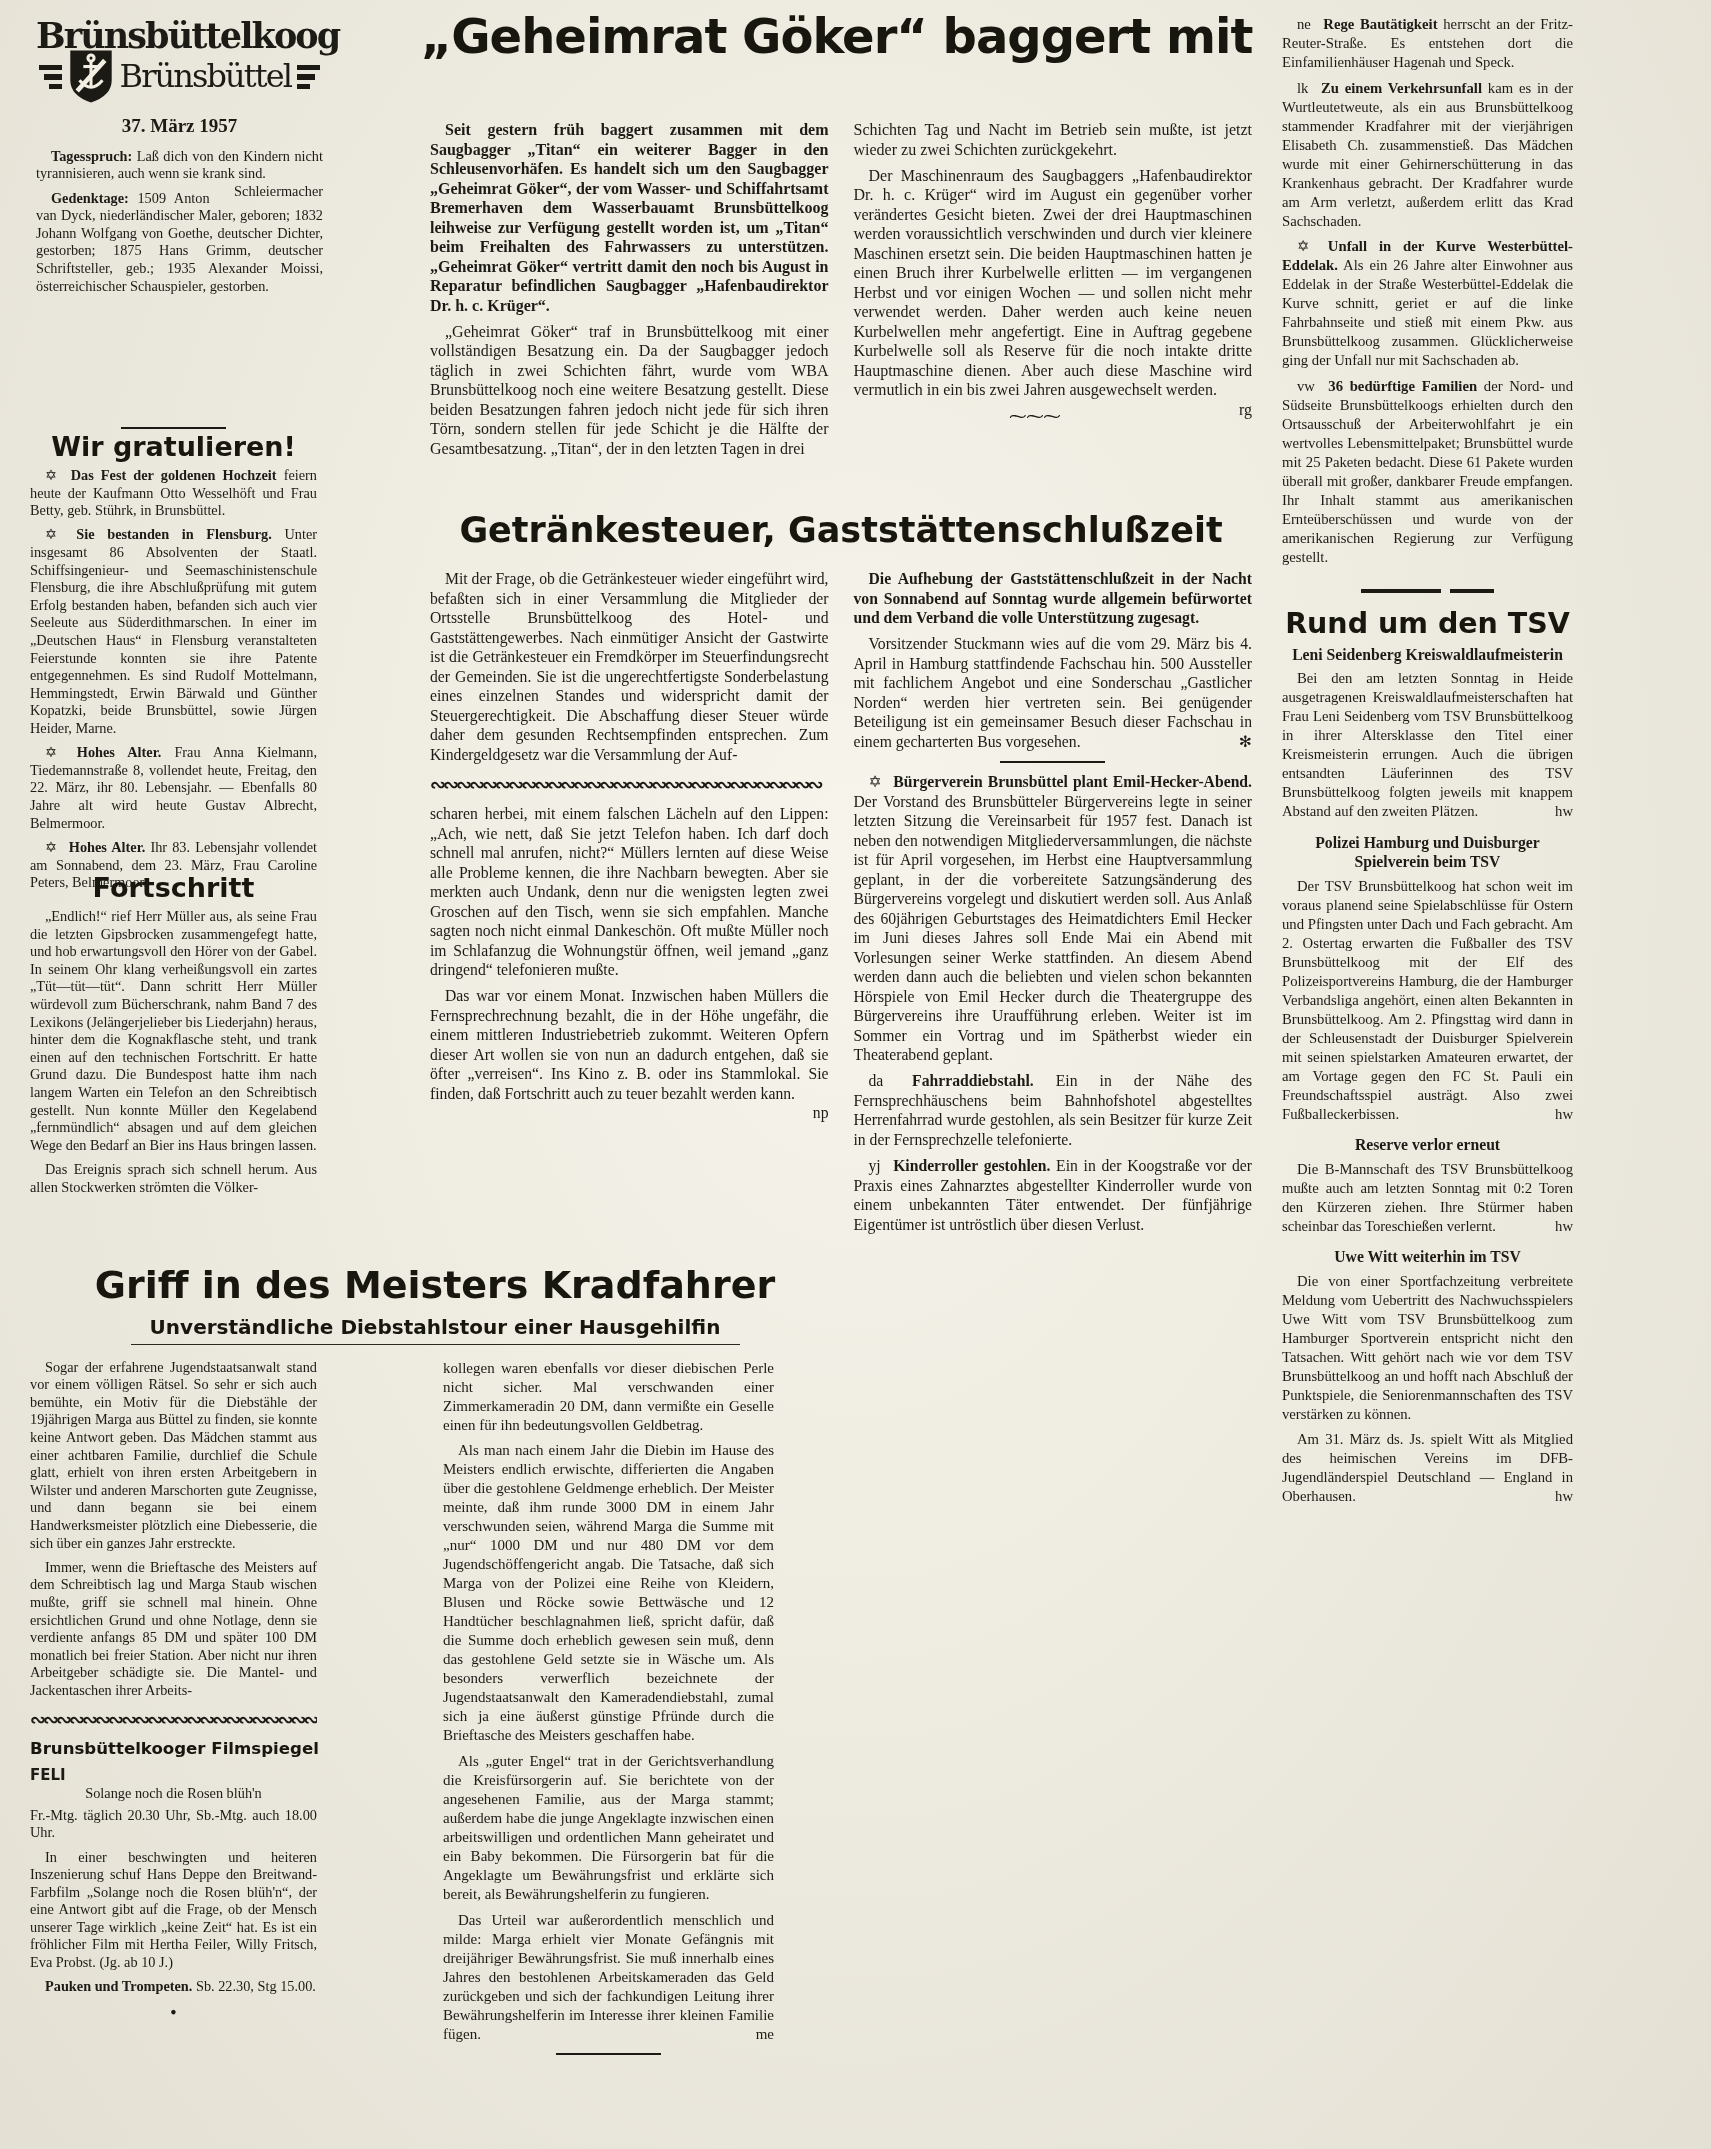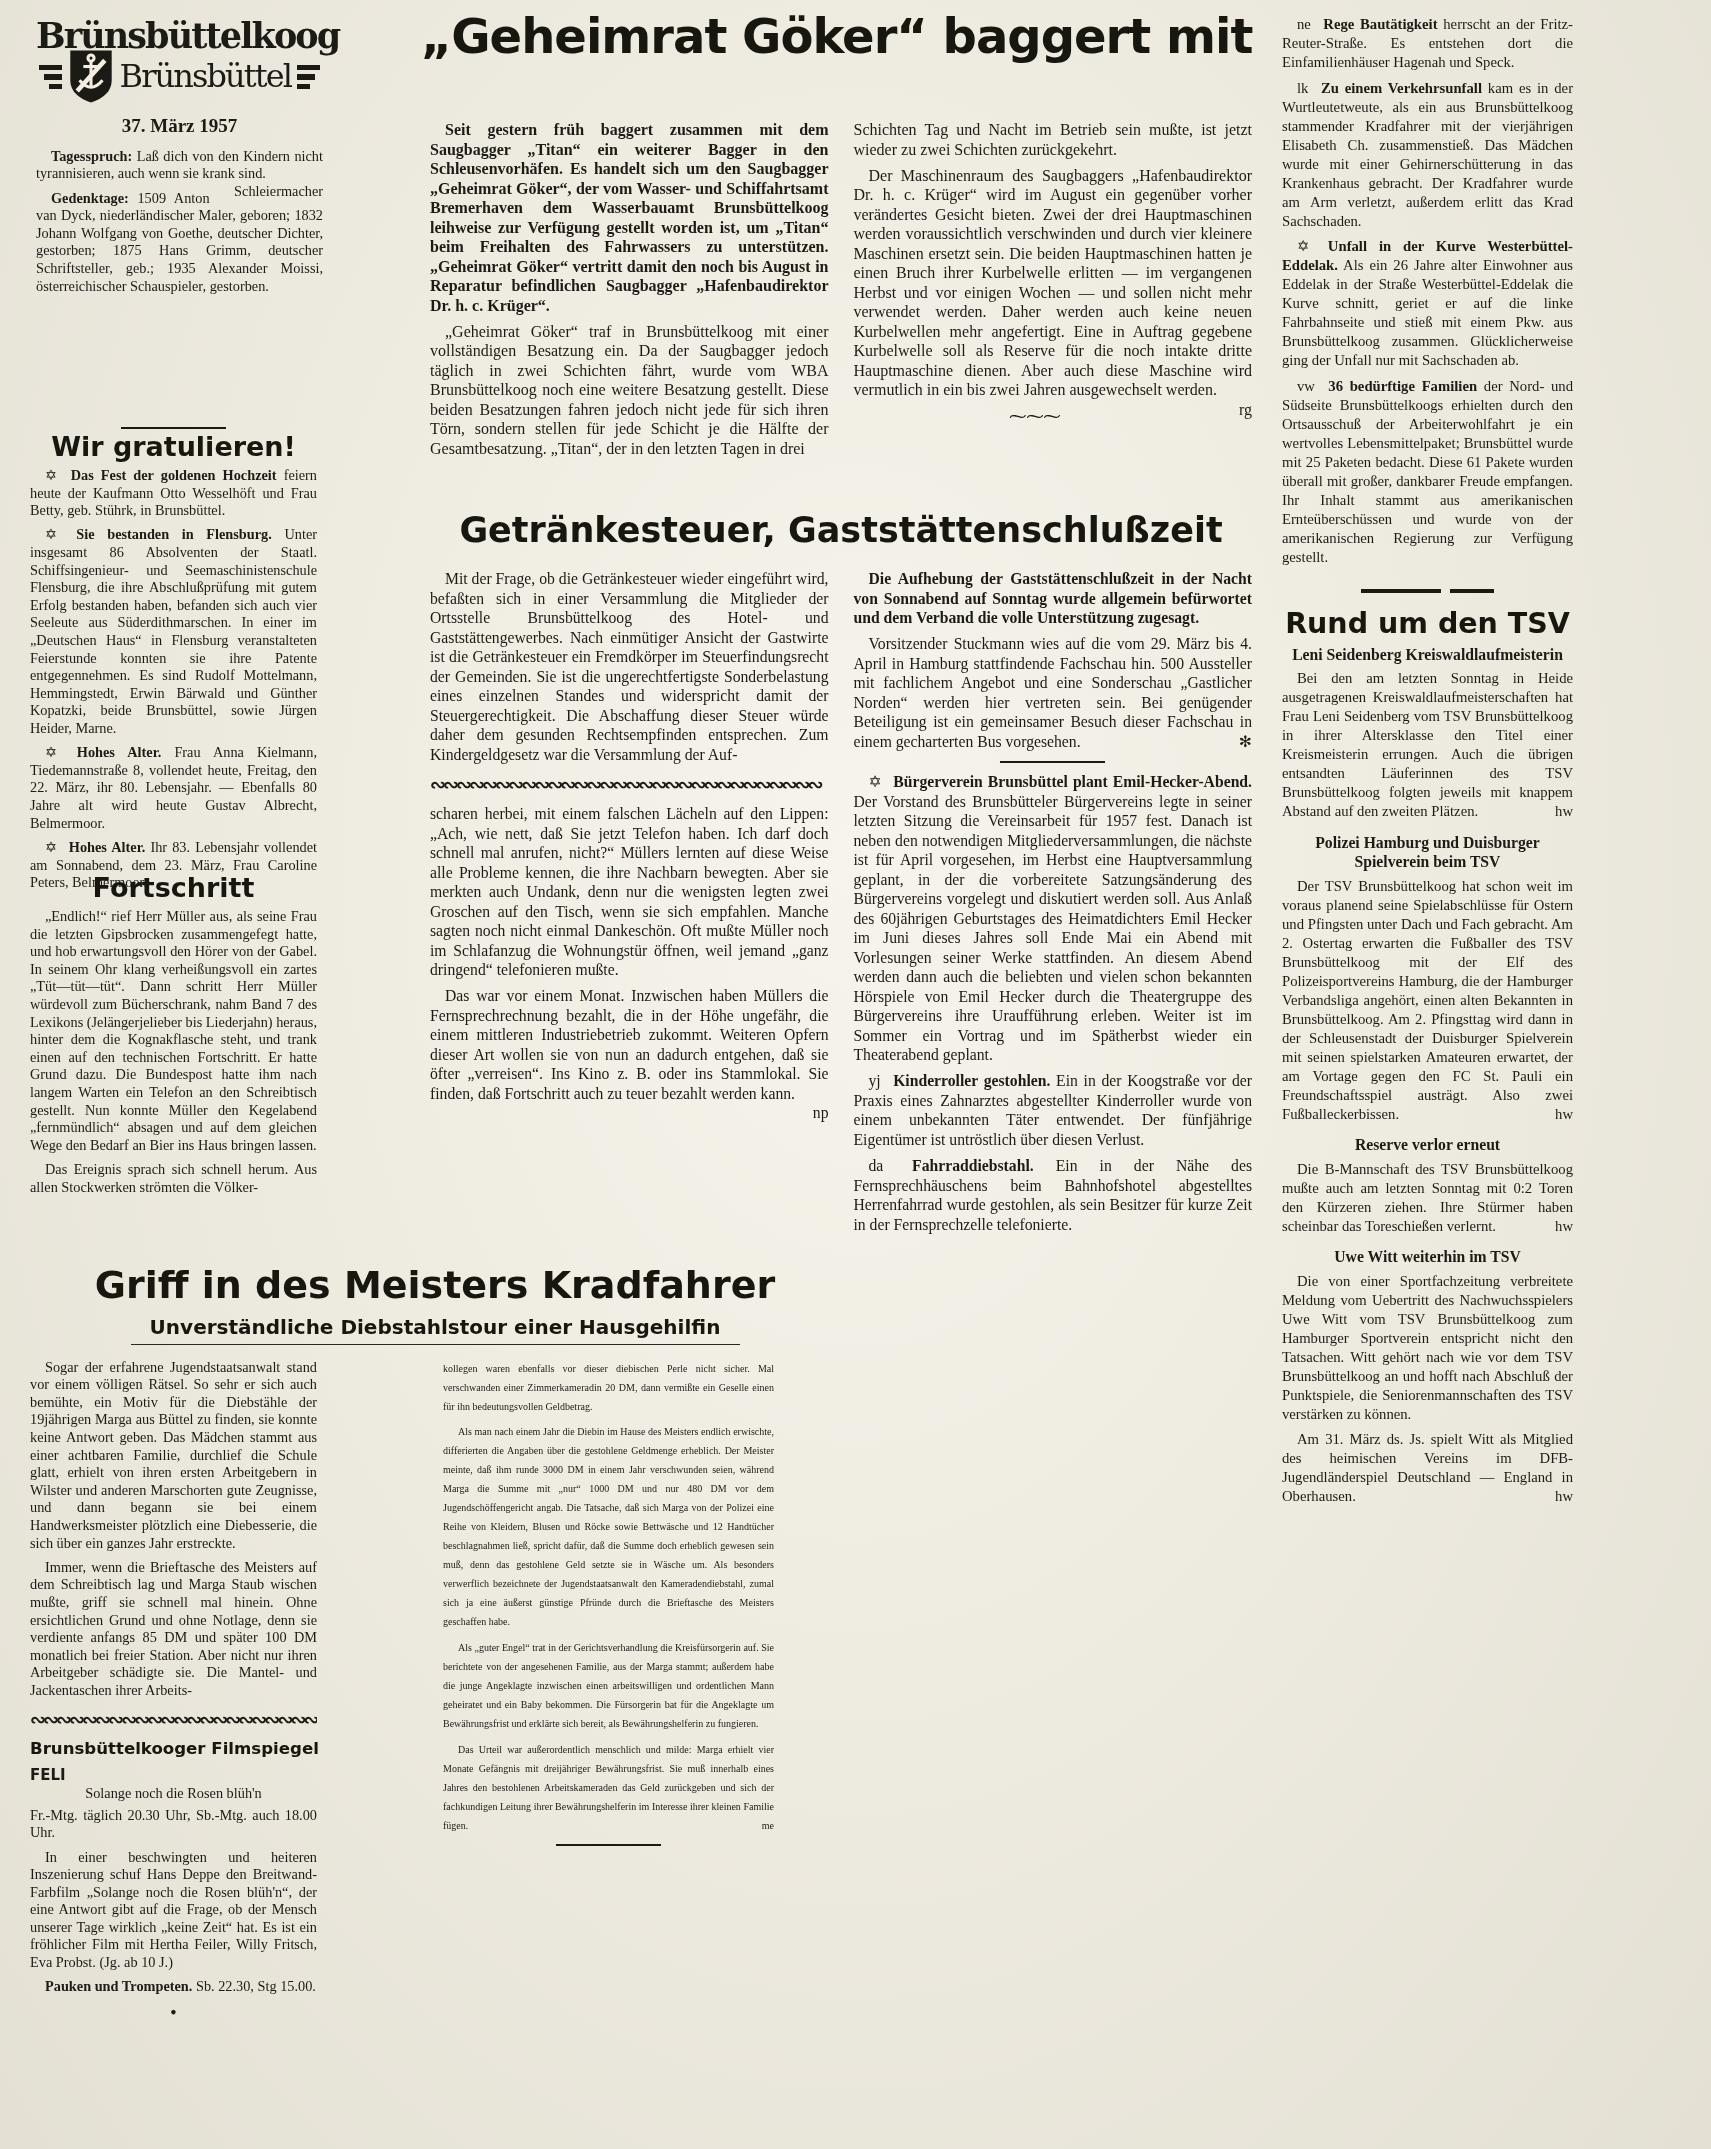--- a/index.html
+++ b/index.html
@@ -162,8 +162,8 @@
         <div class="rule-sm"></div>
         <div>
             <p class="para"><span class="pre">✡</span> <b class="lead">Bürgerverein Brunsbüttel plant Emil-Hecker-Abend.</b> <span class="txt">Der Vorstand des Brunsbütteler Bürgervereins legte in seiner letzten Sitzung die Vereinsarbeit für 1957 fest. Danach ist neben den notwendigen Mitgliederversammlungen, die nächste ist für April vorgesehen, im Herbst eine Hauptversammlung geplant, in der die vorbereitete Satzungsänderung des Bürgervereins vorgelegt und diskutiert werden soll. Aus Anlaß des 60jährigen Geburtstages des Heimatdichters Emil Hecker im Juni dieses Jahres soll Ende Mai ein Abend mit Vorlesungen seiner Werke stattfinden. An diesem Abend werden dann auch die beliebten und vielen schon bekannten Hörspiele von Emil Hecker durch die Theatergruppe des Bürgervereins ihre Uraufführung erleben. Weiter ist im Sommer ein Vortrag und im Spätherbst wieder ein Theaterabend geplant.</span> </p>
+            <p class="para"><span class="pre">da</span> <b class="lead">Fahrraddiebstahl.</b> <span class="txt">Ein in der Nähe des Fernsprechhäuschens beim Bahnhofshotel abgestelltes Herrenfahrrad wurde gestohlen, als sein Besitzer für kurze Zeit in der Fernsprechzelle telefonierte.</span> </p>
             <p class="para"><span class="pre">yj</span> <b class="lead">Kinderroller gestohlen.</b> <span class="txt">Ein in der Koogstraße vor der Praxis eines Zahnarztes abgestellter Kinderroller wurde von einem unbekannten Täter entwendet. Der fünfjährige Eigentümer ist untröstlich über diesen Verlust.</span> </p>
-            <p class="para"><span class="pre">da</span> <b class="lead">Fahrraddiebstahl.</b> <span class="txt">Ein in der Nähe des Fernsprechhäuschens beim Bahnhofshotel abgestelltes Herrenfahrrad wurde gestohlen, als sein Besitzer für kurze Zeit in der Fernsprechzelle telefonierte.</span> </p>
           </div>
       </div>
     </div>

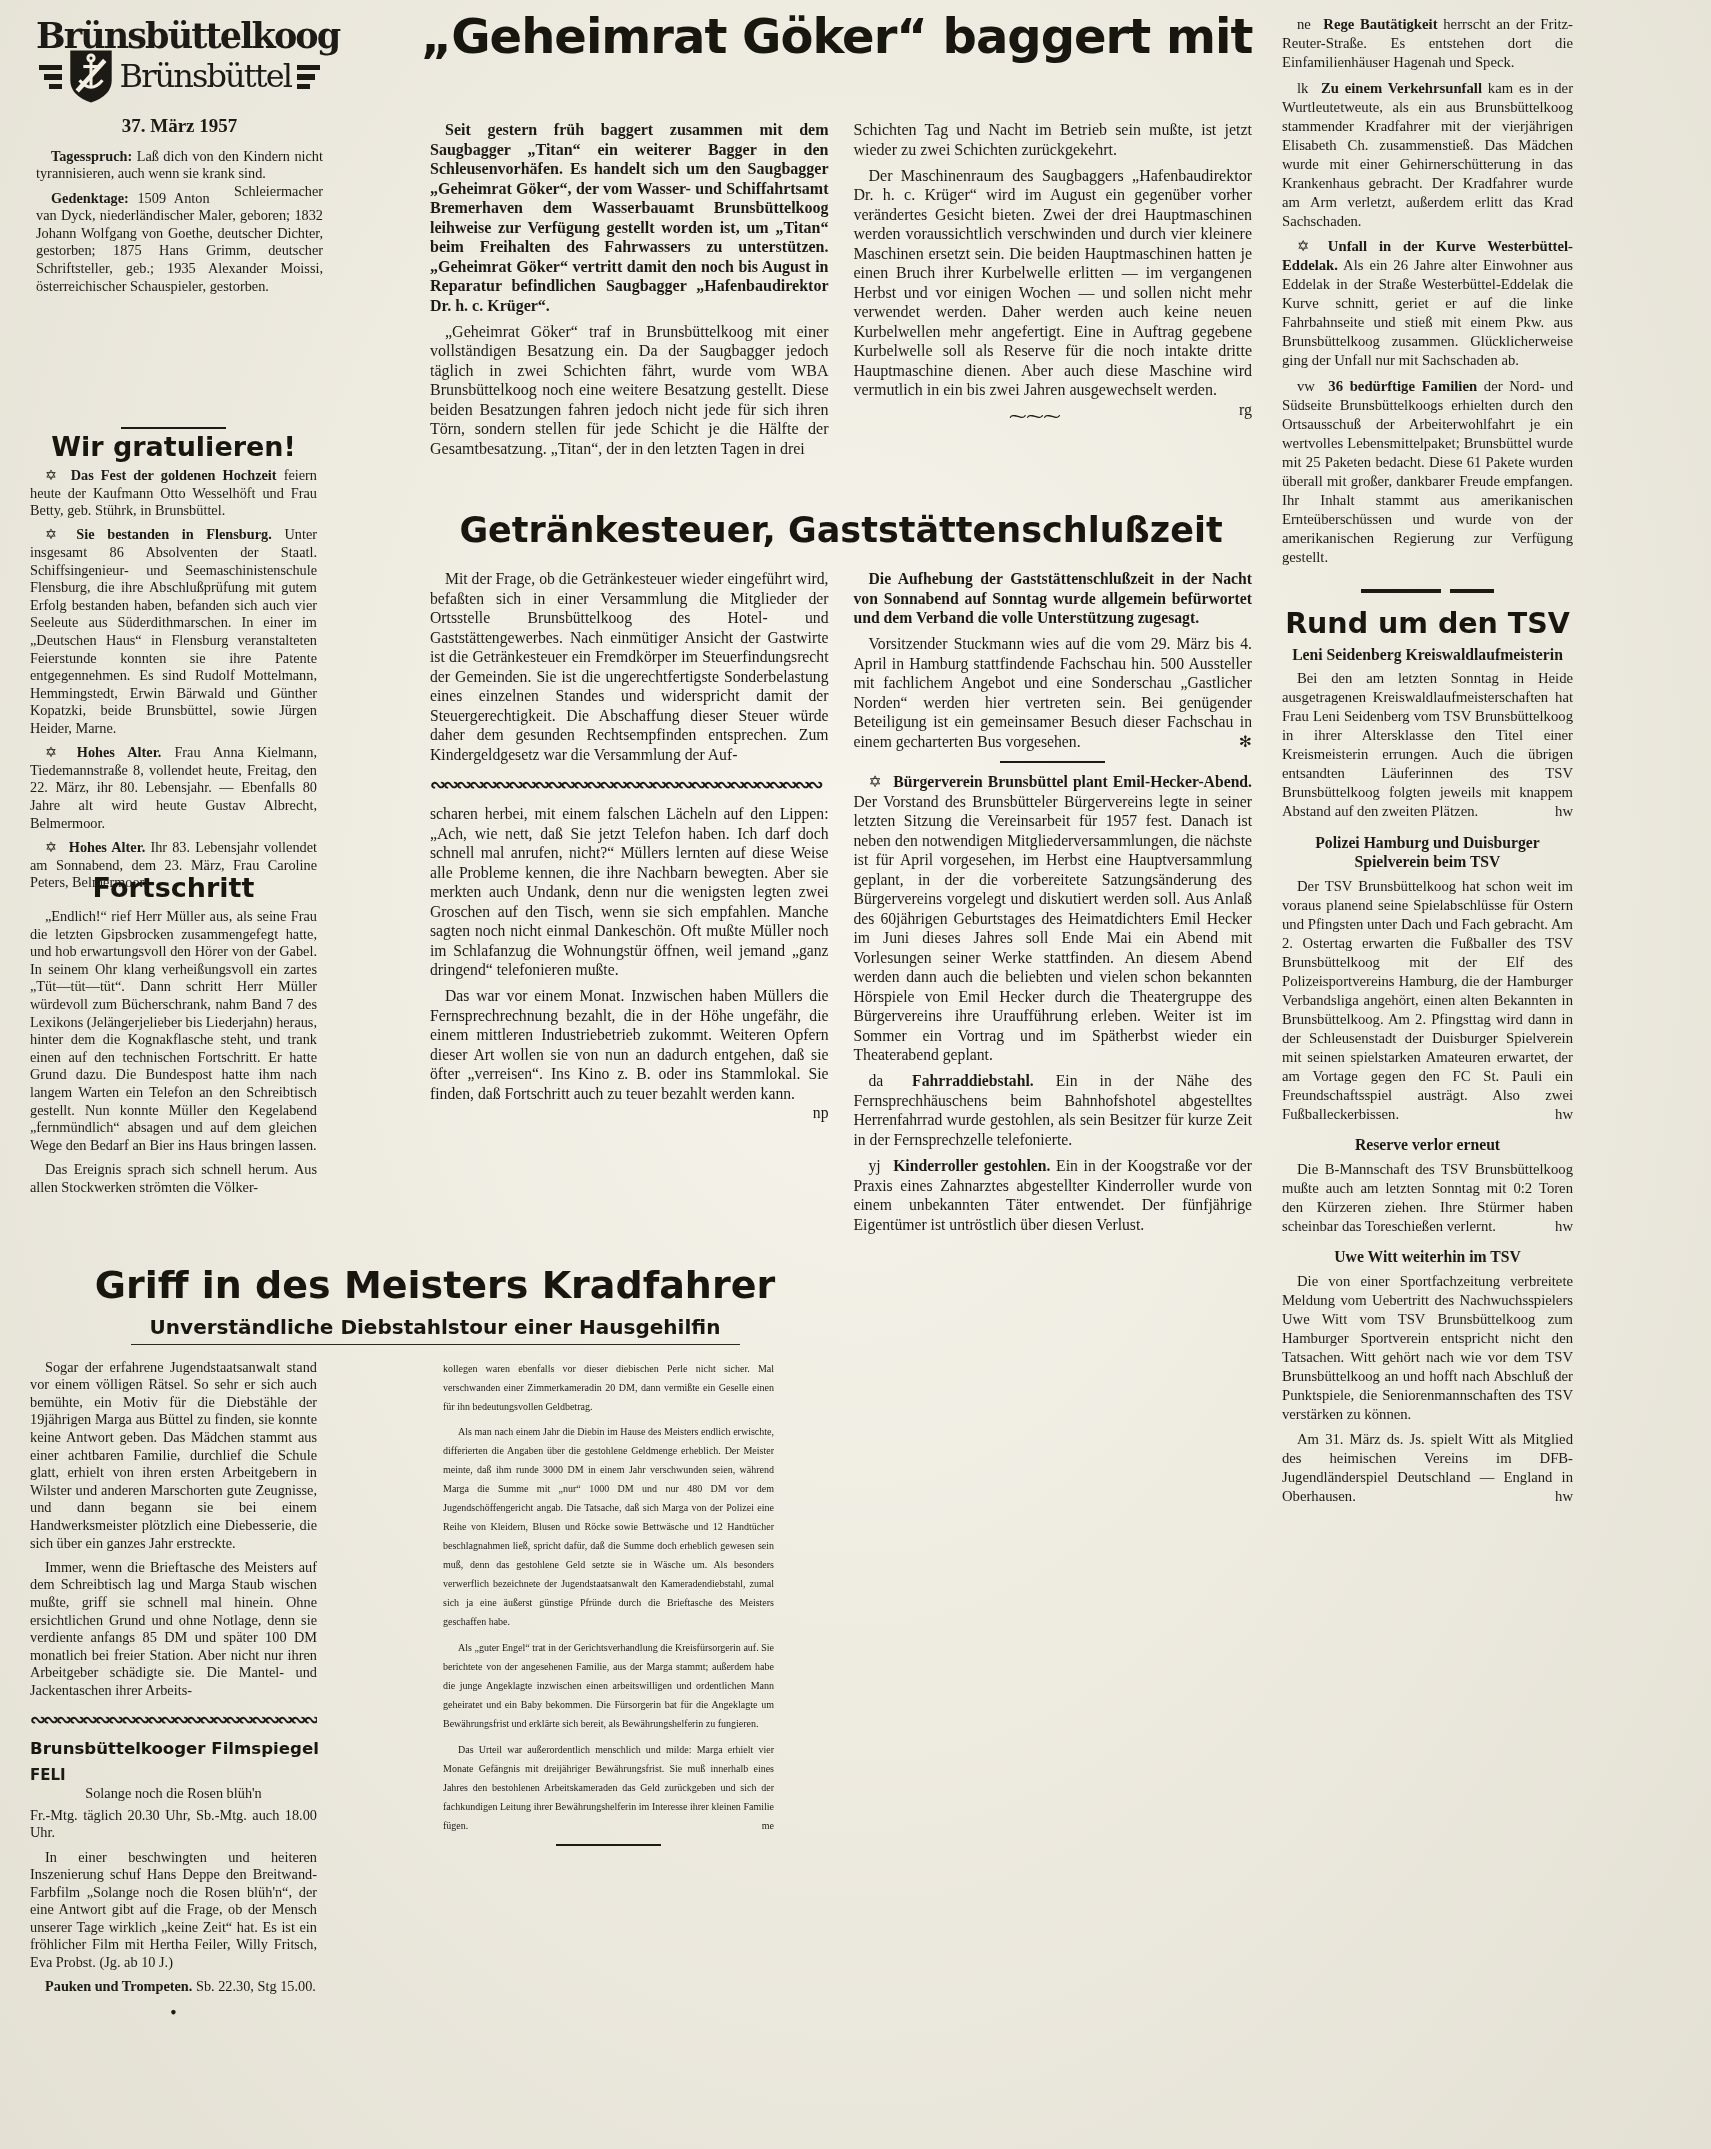--- a/index.html
+++ b/index.html
@@ -54,7 +54,7 @@
   .gr-sub{font-size:20px;text-align:center;margin:0 0 5.7px;}
   .gr-cols{display:flex;margin-top:13.3px;}
   .gr-col1{width:287px;font-size:14.3px;line-height:17.6px;}
-  .gr-col2{width:331px;margin-left:126px;font-size:10px;line-height:19px;}
+  .gr-col2{width:331px;margin-left:126px;font-size:15px;line-height:19px;}
   
   .film-head{font-size:16.6px;text-align:center;margin:9.5px 0 9.5px;white-space:nowrap;}
   .cinema{font-family:"DejaVu Sans","Liberation Sans",sans-serif;font-weight:bold;font-size:15px;margin-bottom:1px;}

